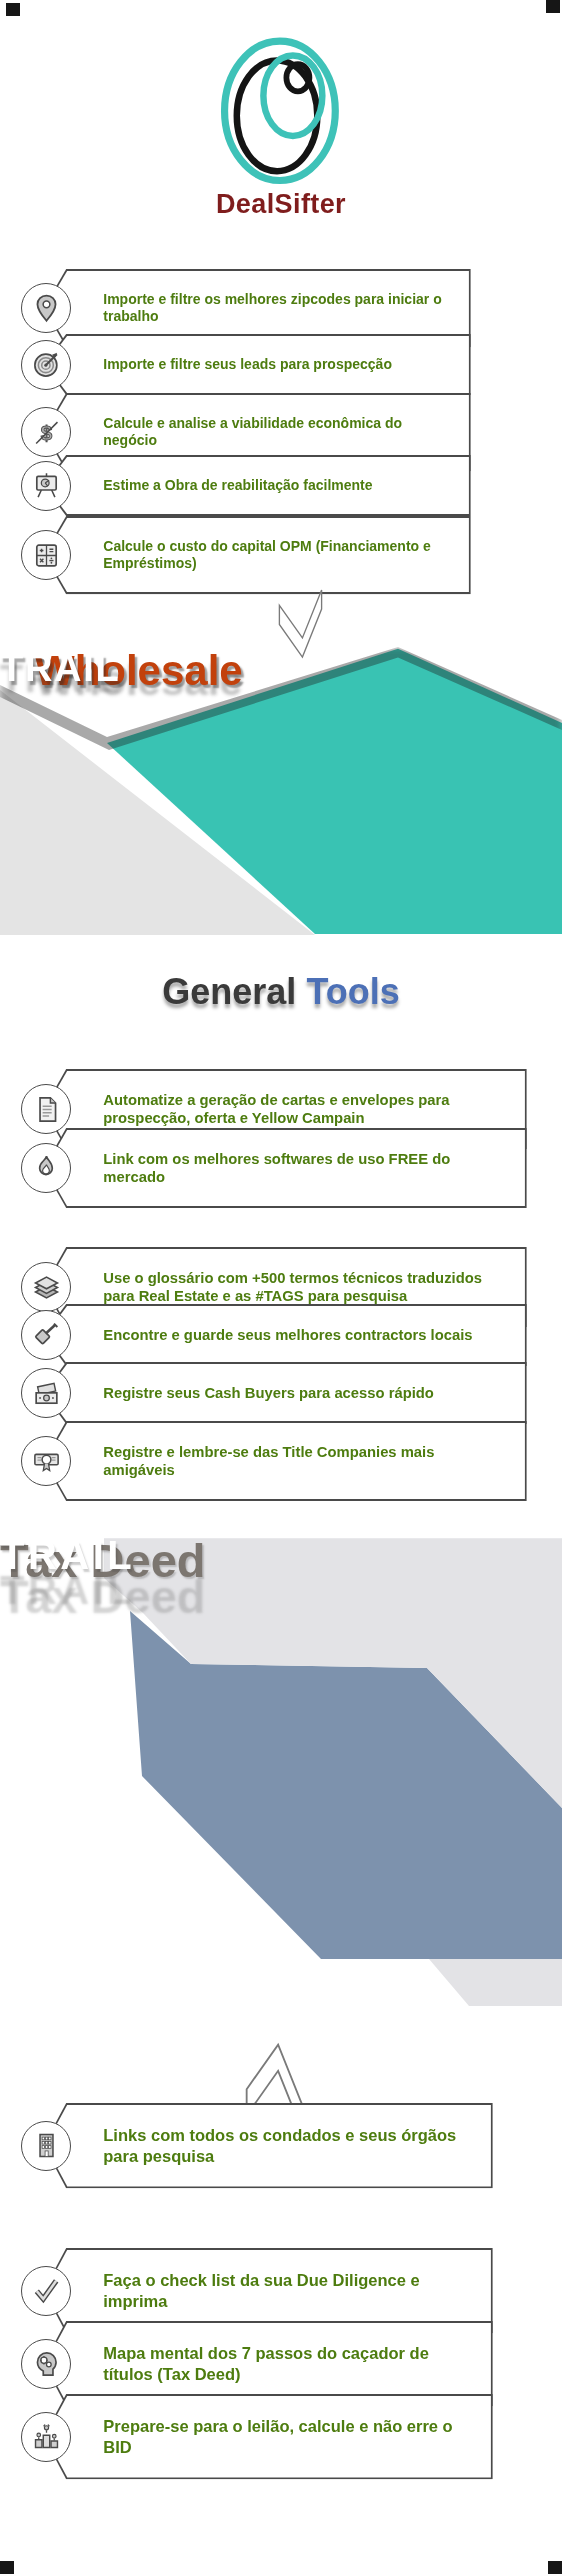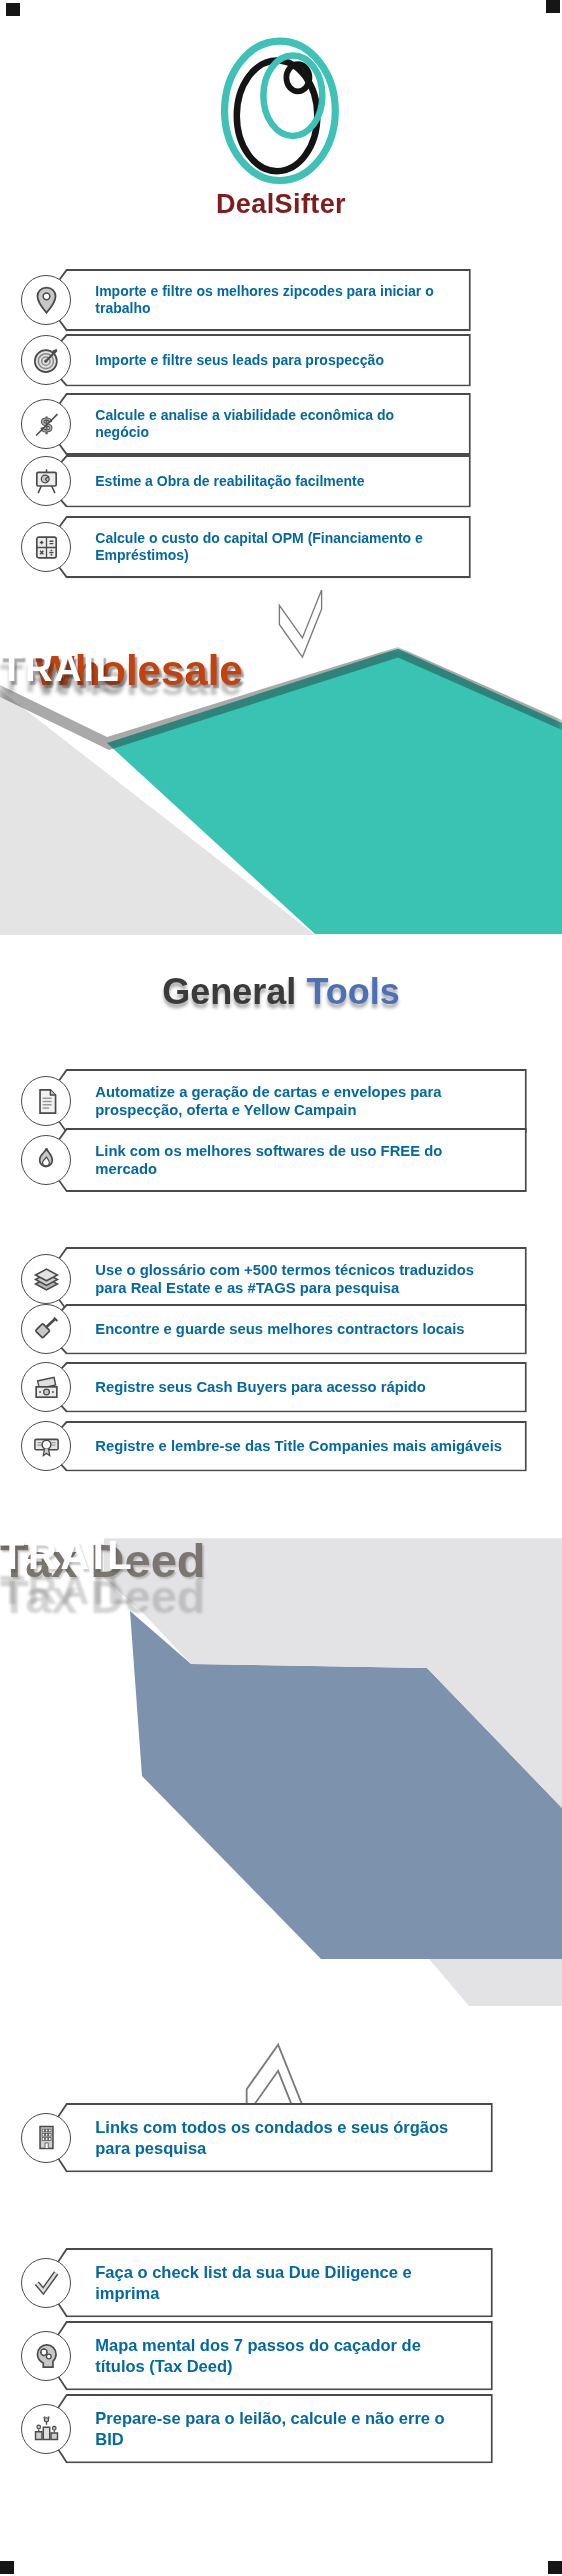--- a/index.html
+++ b/index.html
@@ -23,7 +23,7 @@
           filter:drop-shadow(1.7px 2.6px 1.7px rgba(0,0,0,.28));}
   .ribbon-in{flex:1;margin:1.7px;background:#fff;display:flex;align-items:center;
           clip-path:polygon(0 50%,22px 0,100% 0,100% 100%,22px 100%);}
-  .feat-text{margin:8px;padding:4.3px 10.4px 4.3px 42px;font-weight:bold;color:#0369a1;
+  .feat-text{margin:16px;padding:4.3px 10.4px 4.3px 42px;font-weight:bold;color:#4d7c0f;
           line-height:1.22;white-space:pre-line;}
   .l1 .feat-text{font-size:14px;}
   .l2 .feat-text{font-size:14.8px;}

